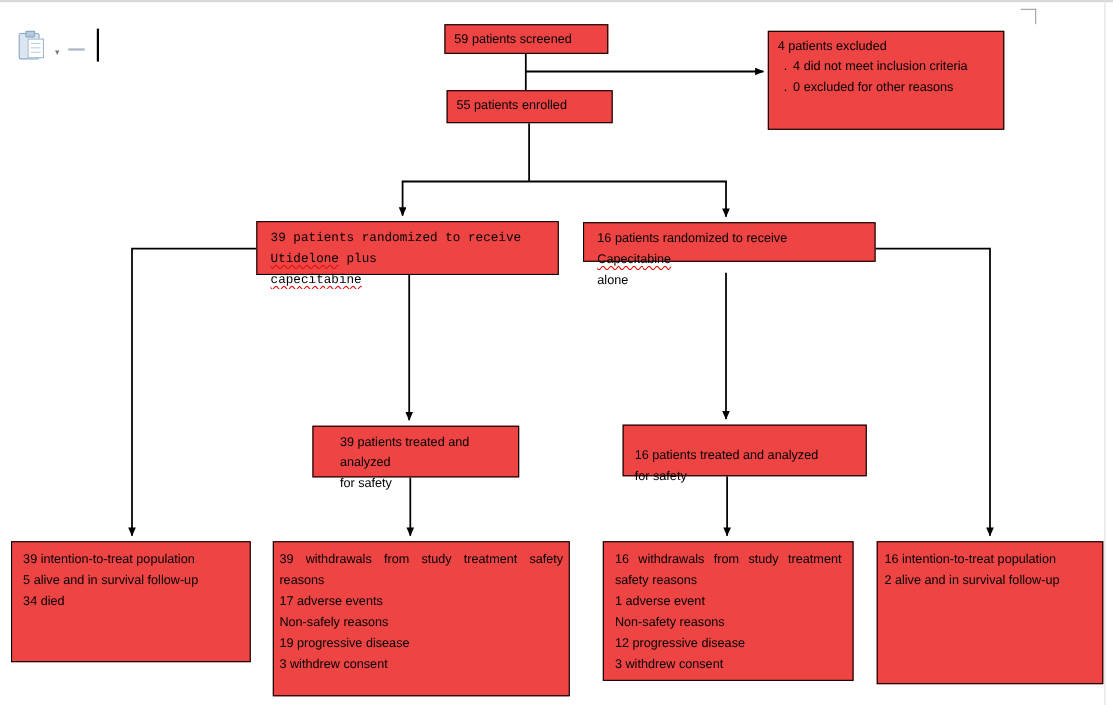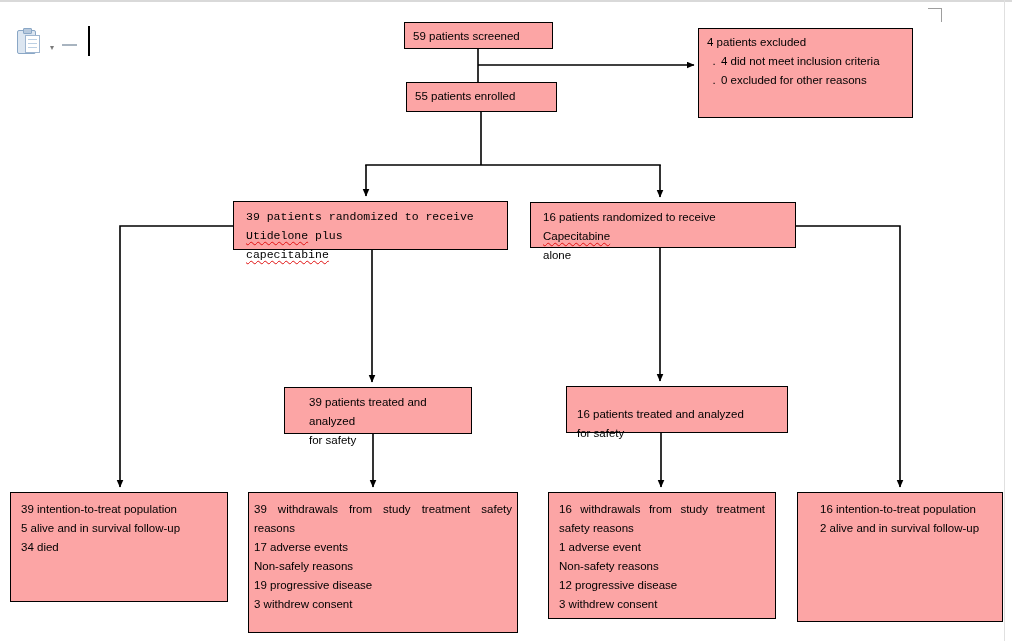--- a/index.html
+++ b/index.html
@@ -29,7 +29,7 @@
   .ln{stroke:#000;stroke-width:1.6;fill:none;}
   .ar{marker-end:url(#ah);}
   .box{
-    position:absolute;background:#fca5a5;border:1.5px solid #000000;box-sizing:border-box;
+    position:absolute;background:#ef4444;border:1.5px solid #000000;box-sizing:border-box;
     font-size:11.5px;line-height:19px;padding:4px 8px;
   }
   .justify{text-align:justify;text-align-last:left;}

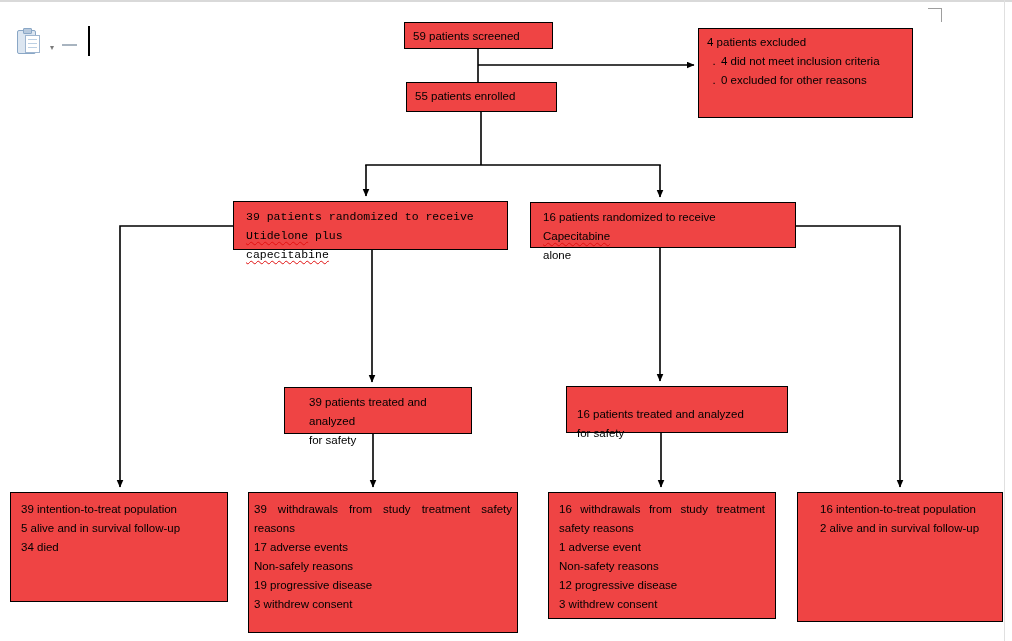--- a/index.html
+++ b/index.html
@@ -108,7 +108,7 @@
     <div><span class="squig">capecitabine</span></div>
   </div>
 
-  <div class="box" style="left:530px;top:202px;width:266px;height:46px;padding:5px 12px;">
+  <div class="box" style="left:530px;top:202px;width:266px;height:36px;padding:5px 12px;">
     <div><span>16 patients randomized to receive </span><span class="squig">Capecitabine</span></div>
     <div>alone</div>
   </div>

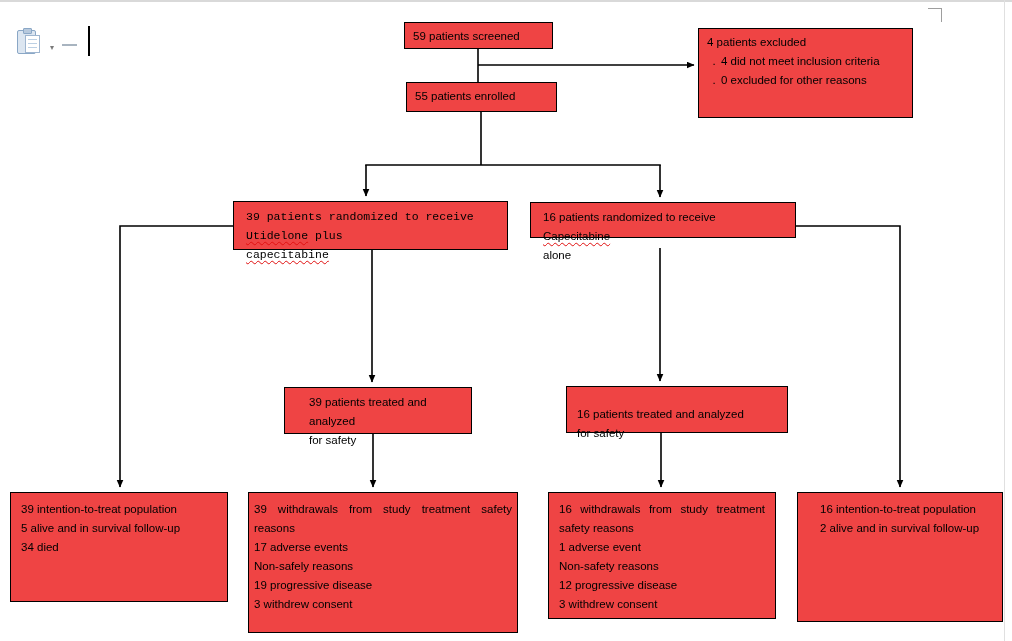--- a/index.html
+++ b/index.html
@@ -145,7 +145,7 @@
     <div>3 withdrew consent</div>
   </div>
 
-  <div class="box" style="left:797px;top:492px;width:206px;height:130px;padding:7px 22px;">
+  <div class="box" style="left:797px;top:492px;width:206px;height:130px;padding:7px 6px;">
     <div>16 intention-to-treat population</div>
     <div>2 alive and in survival follow-up</div>
   </div>

